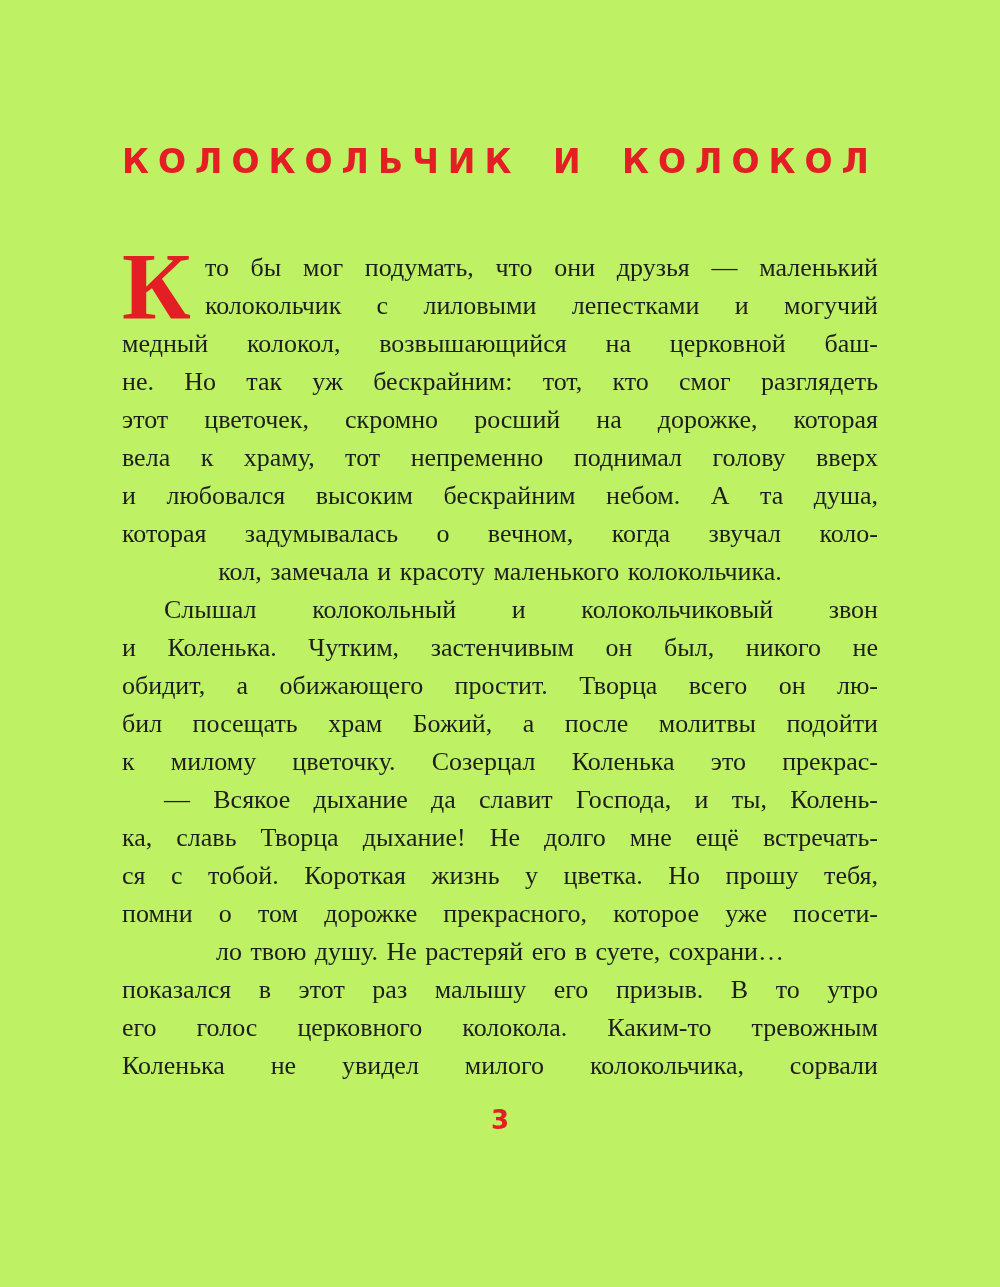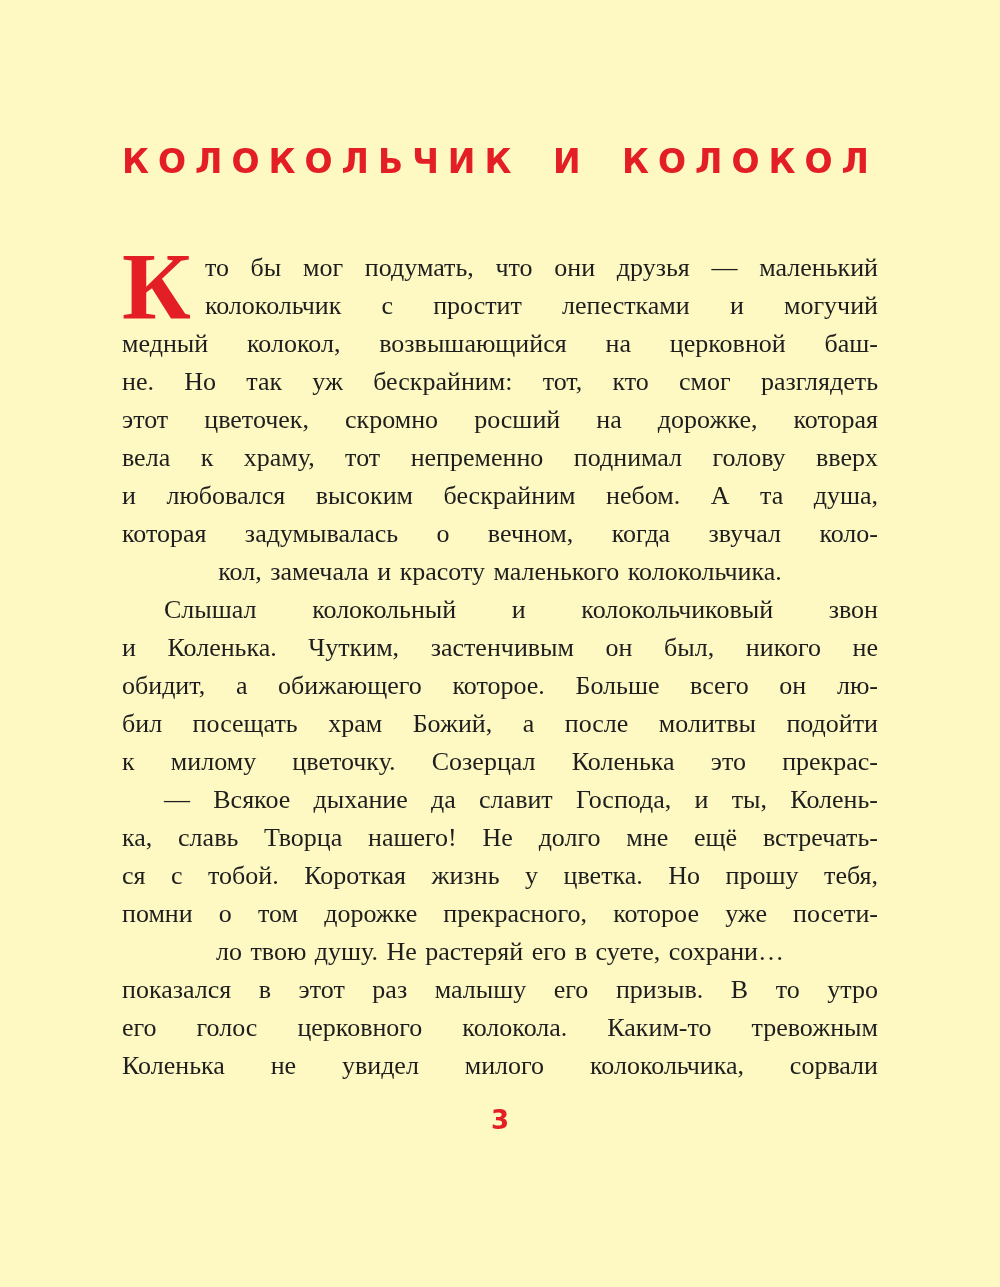--- a/index.html
+++ b/index.html
@@ -11,7 +11,7 @@
     position: relative;
     width: 1000px;
     height: 1287px;
-    background: #fef9c3;
+    background: #bef264;
     overflow: hidden;
     font-family: "Liberation Serif", serif;
     color: #1e1e1e;

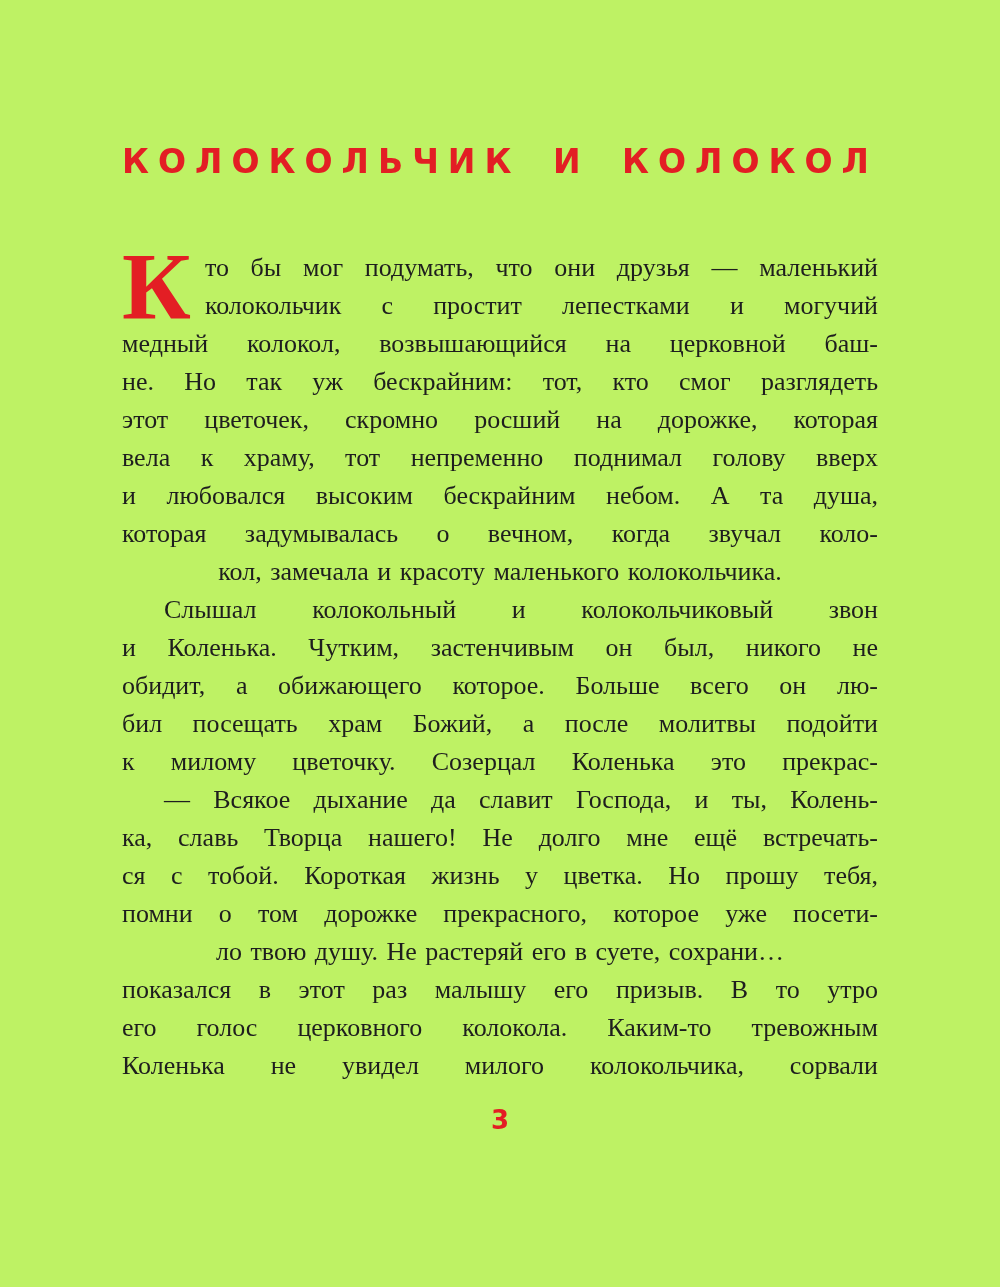--- a/index.html
+++ b/index.html
@@ -86,7 +86,7 @@
     <div class="para">
       <span class="dropcap">К</span>
       <div class="line">то бы мог подумать, что они друзья — маленький</div>
-      <div class="line">колокольчик с простит лепестками и могучий</div>
+      <div class="line">колокольчик с лиловыми лепестками и могучий</div>
       <div class="line">медный колокол, возвышающийся на церковной баш-</div>
       <div class="line">не. Но так уж бескрайним: тот, кто смог разглядеть</div>
       <div class="line">этот цветочек, скромно росший на дорожке, которая</div>

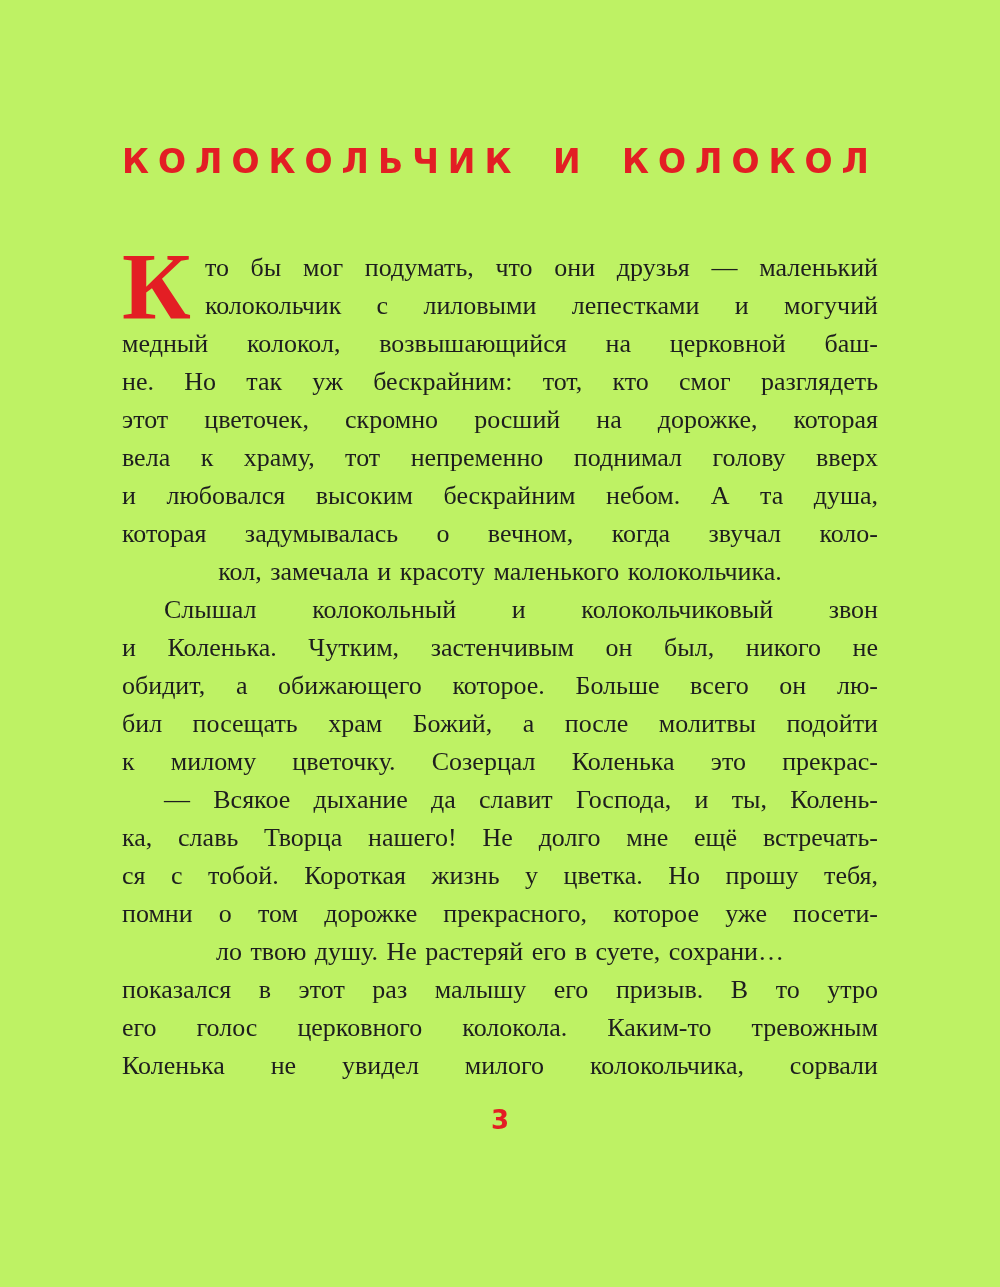--- a/index.html
+++ b/index.html
@@ -99,7 +99,7 @@
     <div class="para">
       <div class="line indent">Слышал колокольный и колокольчиковый звон</div>
       <div class="line">и Коленька. Чутким, застенчивым он был, никого не</div>
-      <div class="line">обидит, а обижающего которое. Больше всего он лю-</div>
+      <div class="line">обидит, а обижающего простит. Творца всего он лю-</div>
       <div class="line">бил посещать храм Божий, а после молитвы подойти</div>
       <div class="line">к милому цветочку. Созерцал Коленька это прекрас-</div>
     </div>

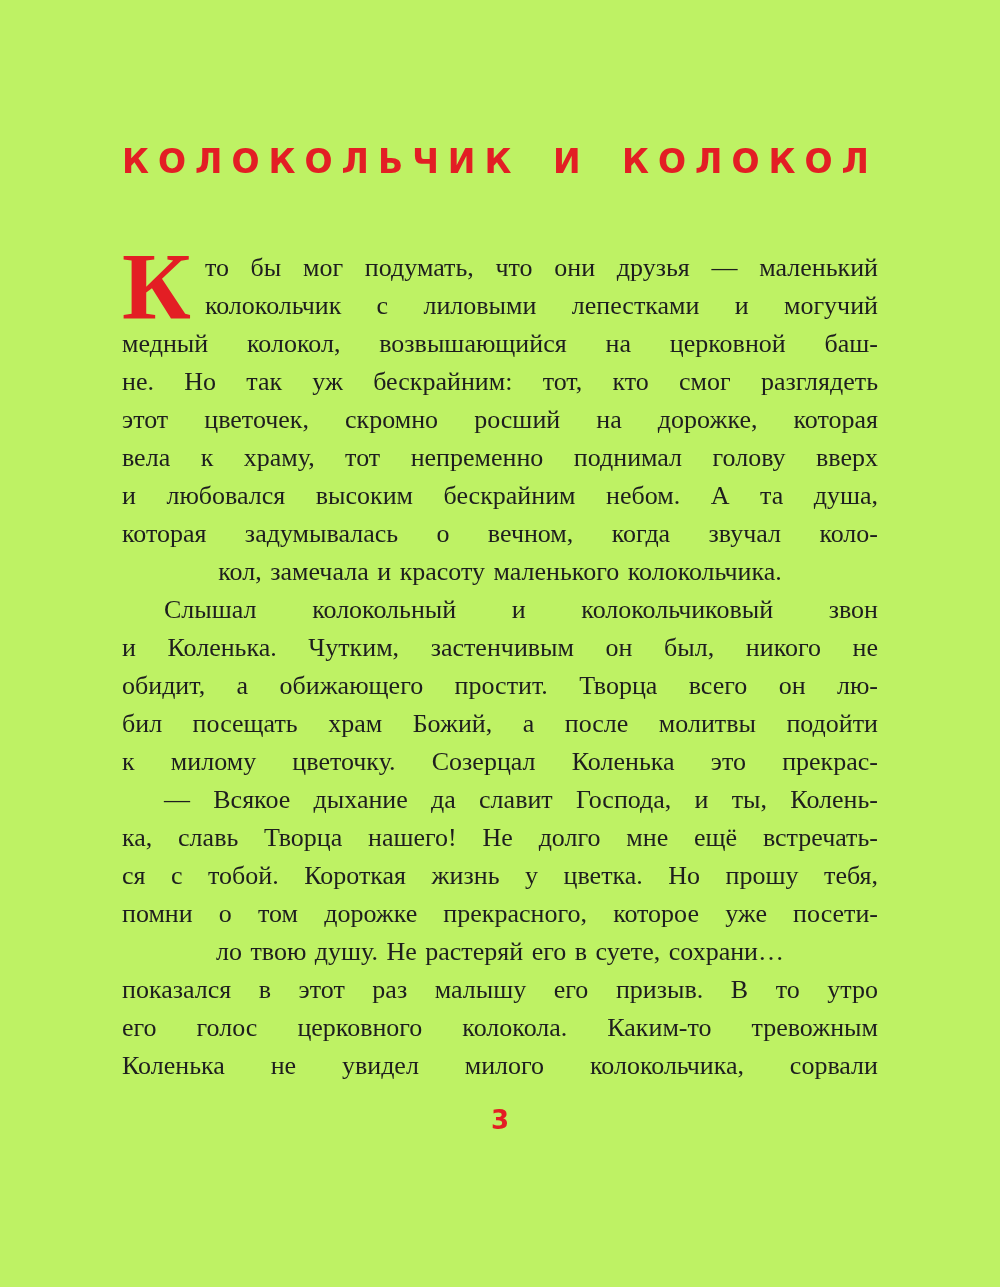--- a/index.html
+++ b/index.html
@@ -106,7 +106,7 @@
 
     <div class="para">
       <div class="line indent">— Всякое дыхание да славит Господа, и ты, Колень-</div>
-      <div class="line">ка, славь Творца нашего! Не долго мне ещё встречать-</div>
+      <div class="line">ка, славь Творца дыхание! Не долго мне ещё встречать-</div>
       <div class="line">ся с тобой. Короткая жизнь у цветка. Но прошу тебя,</div>
       <div class="line">помни о том дорожке прекрасного, которое уже посети-</div>
       <div class="line last">ло твою душу. Не растеряй его в суете, сохрани…</div>

